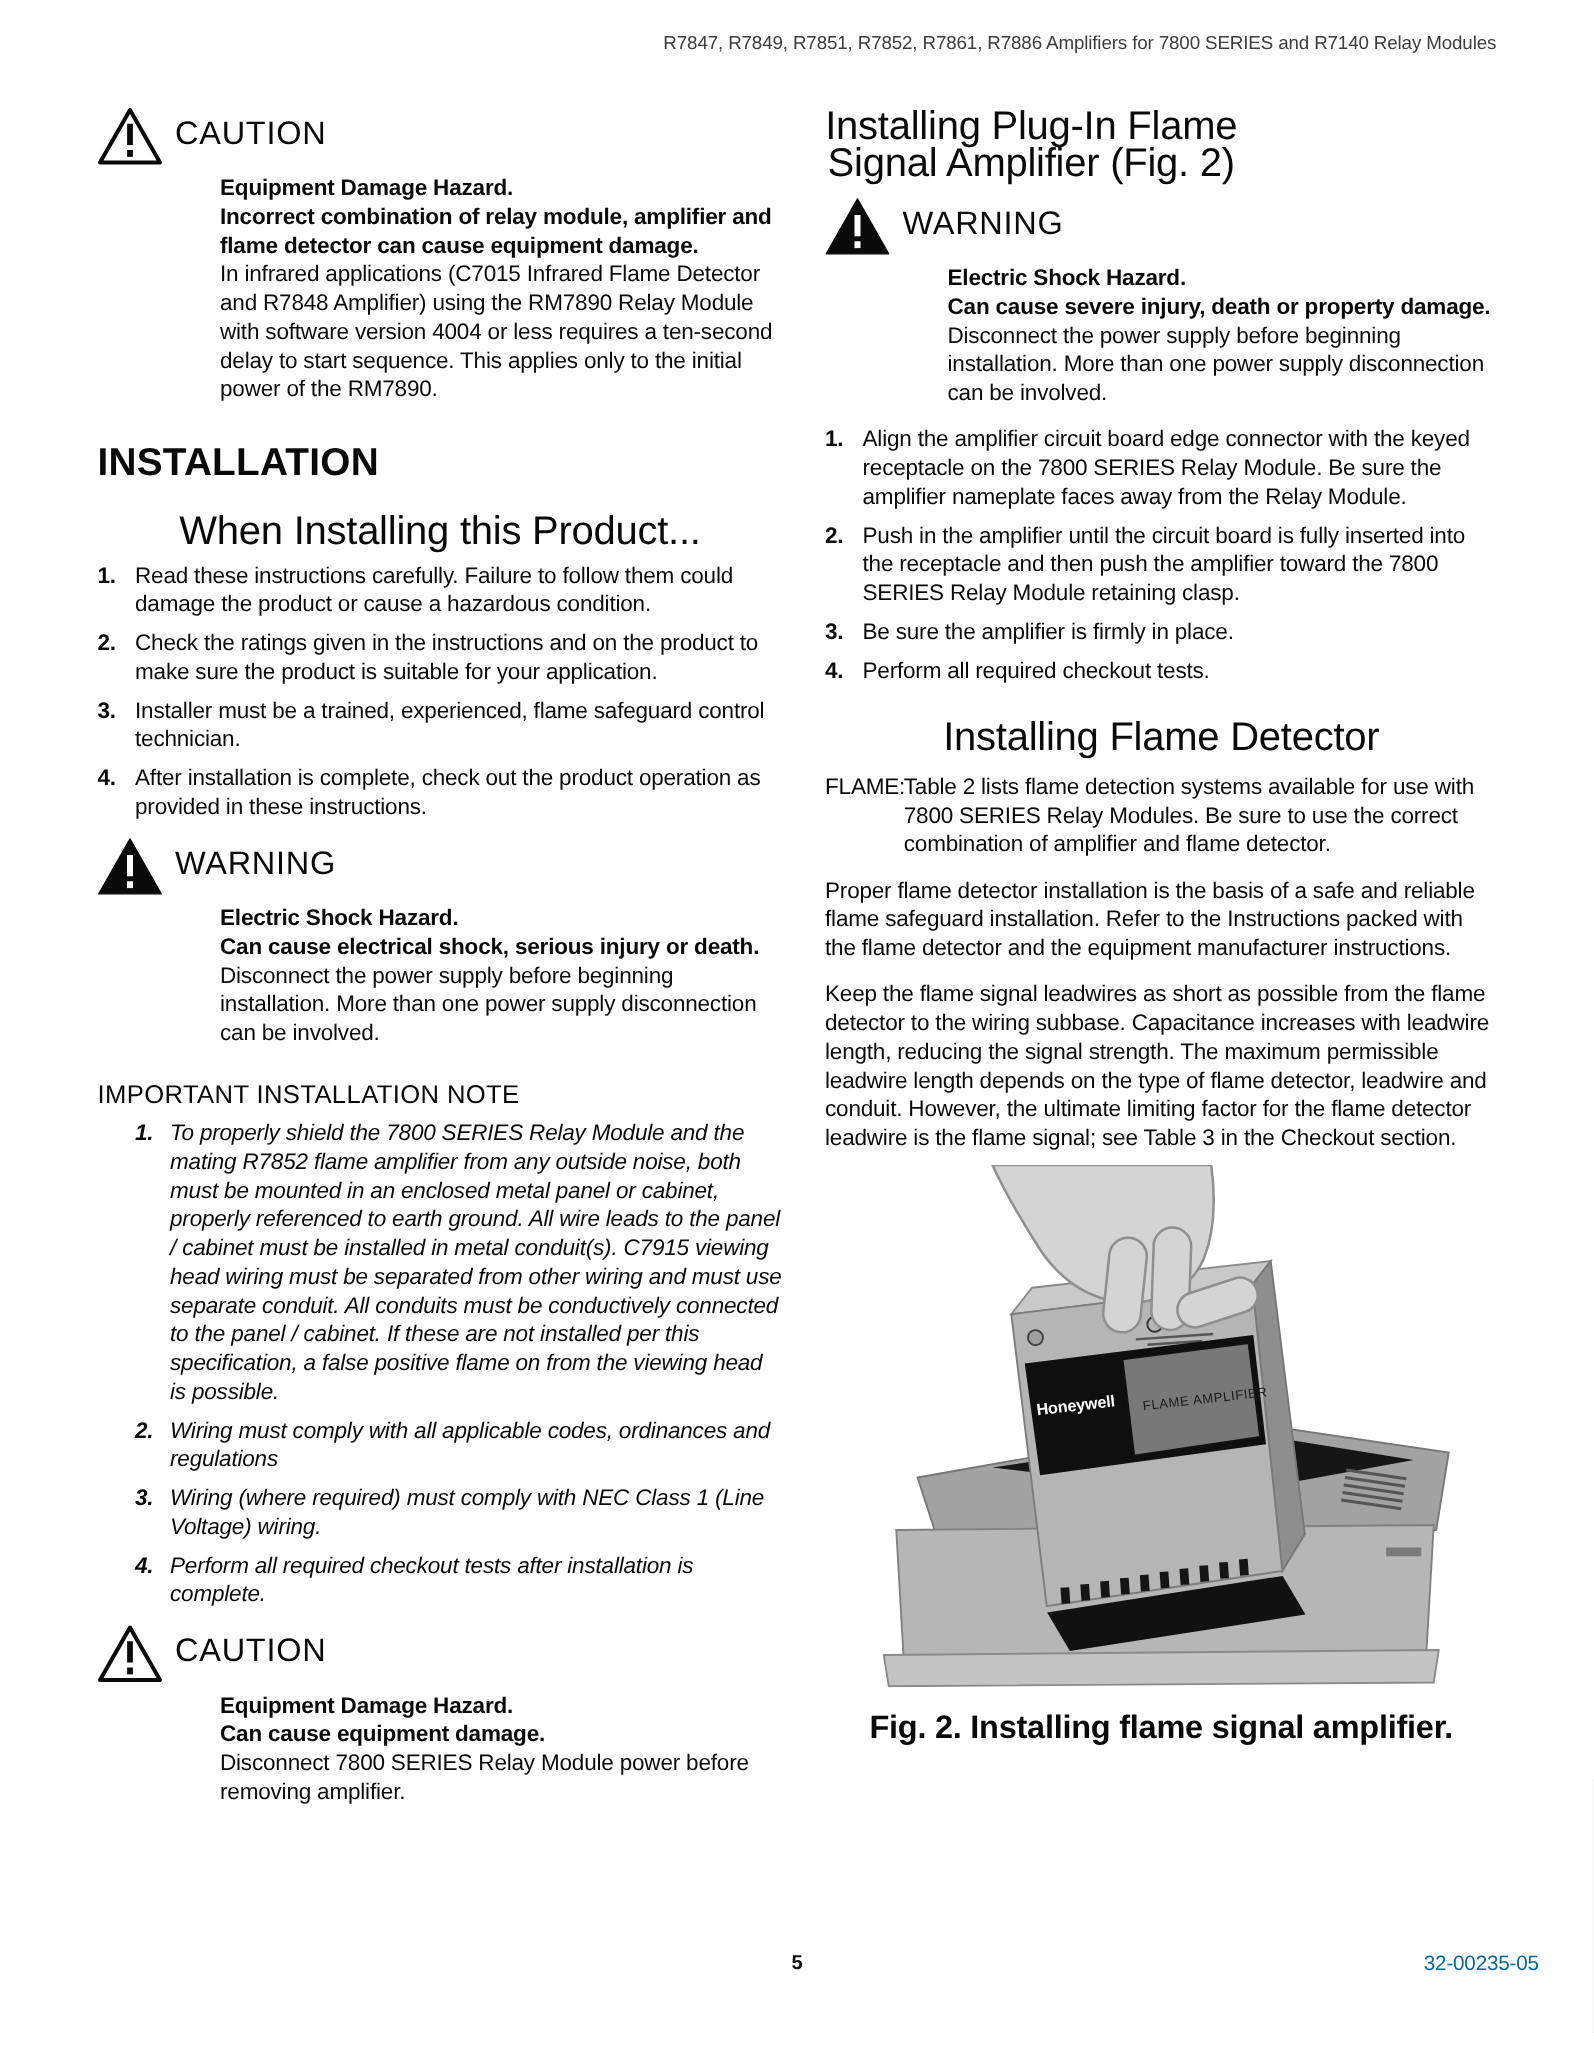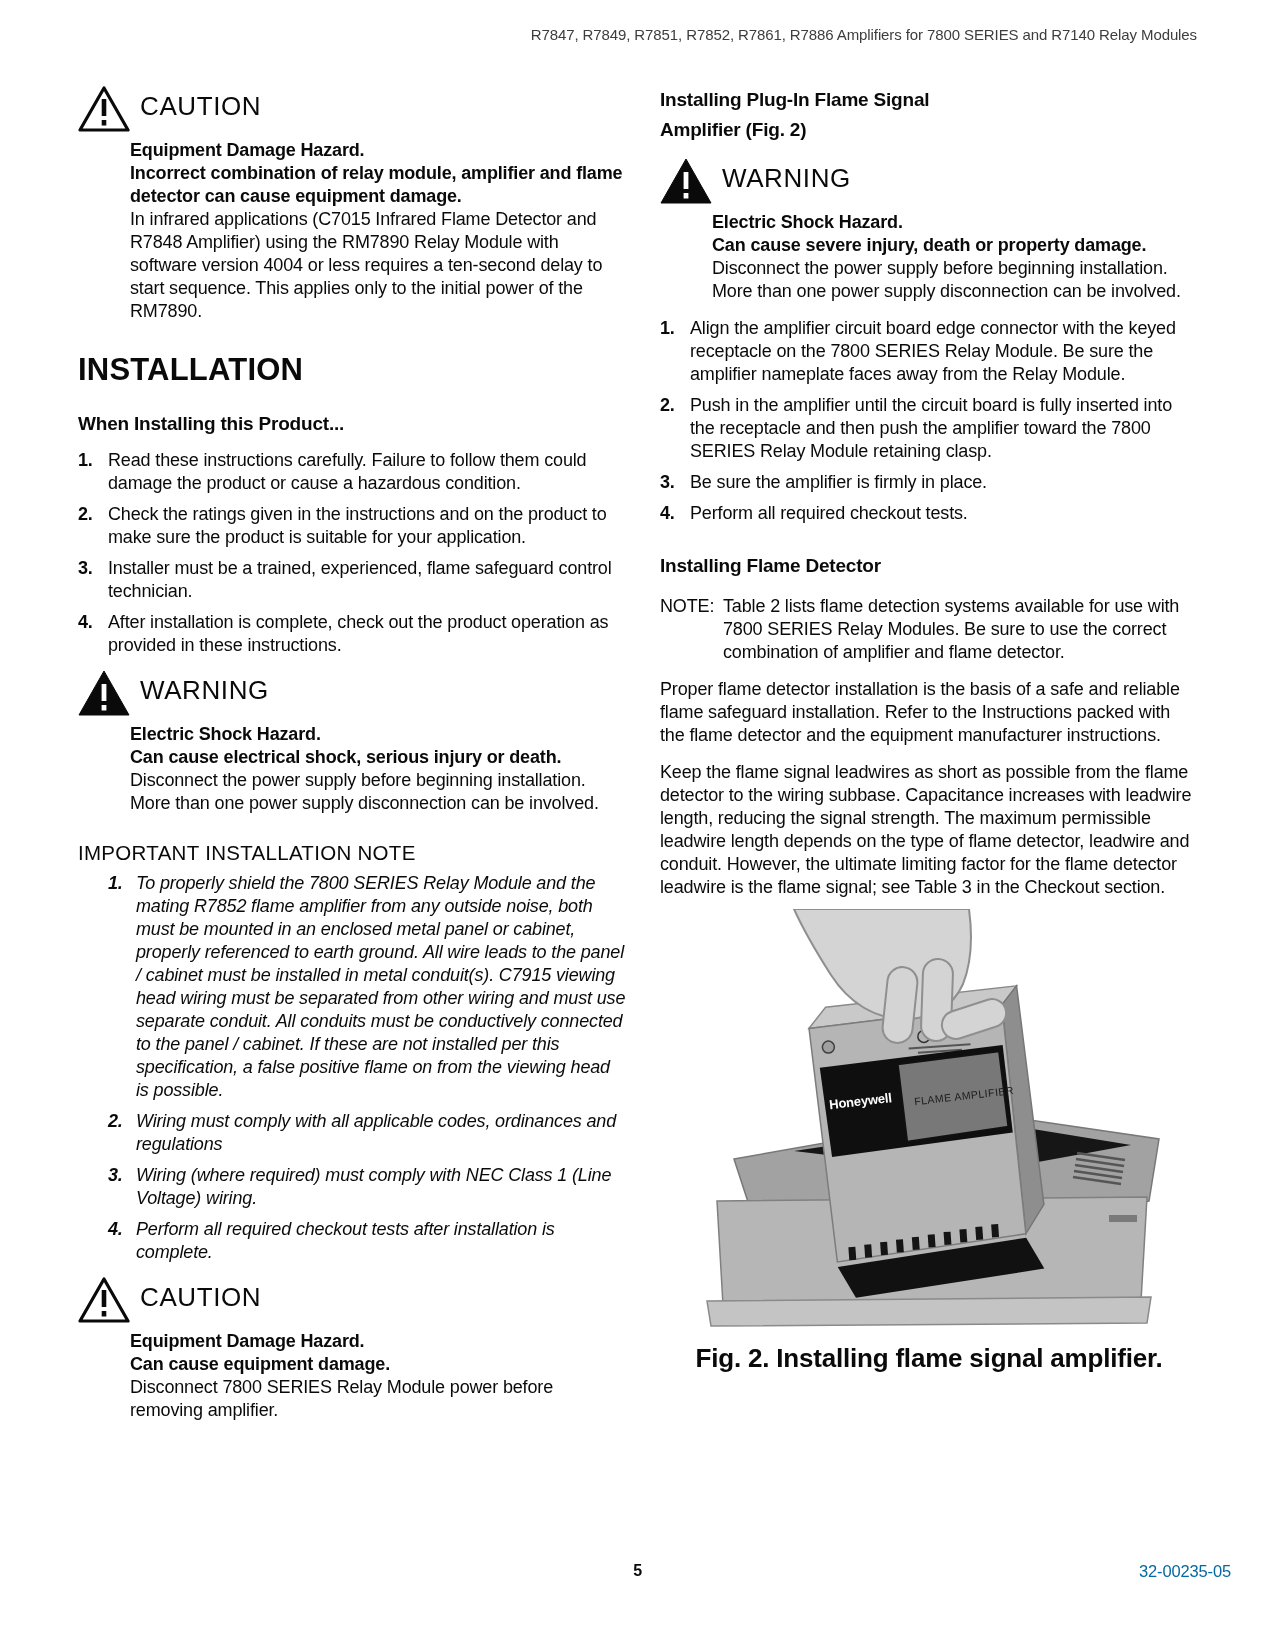--- a/index.html
+++ b/index.html
@@ -17,7 +17,7 @@
   .col-right{left:660px;width:538px;}
 
   h1.section{font-size:31px;line-height:34px;font-weight:bold;margin:30px 0 0 0;letter-spacing:0.2px;}
-  h2.sub{font-size:19px;line-height:30px;font-weight:bold;margin:22px 0 10px 0;letter-spacing:-0.2px;}
+  h2.sub{font-size:32px;line-height:30px;font-weight:normal;margin:22px 0 10px 0;letter-spacing:-0.2px;text-align:center;}
   h2.sub-tight{max-width:330px;margin-top:0;}
 
   .warn{margin-top:12px;}

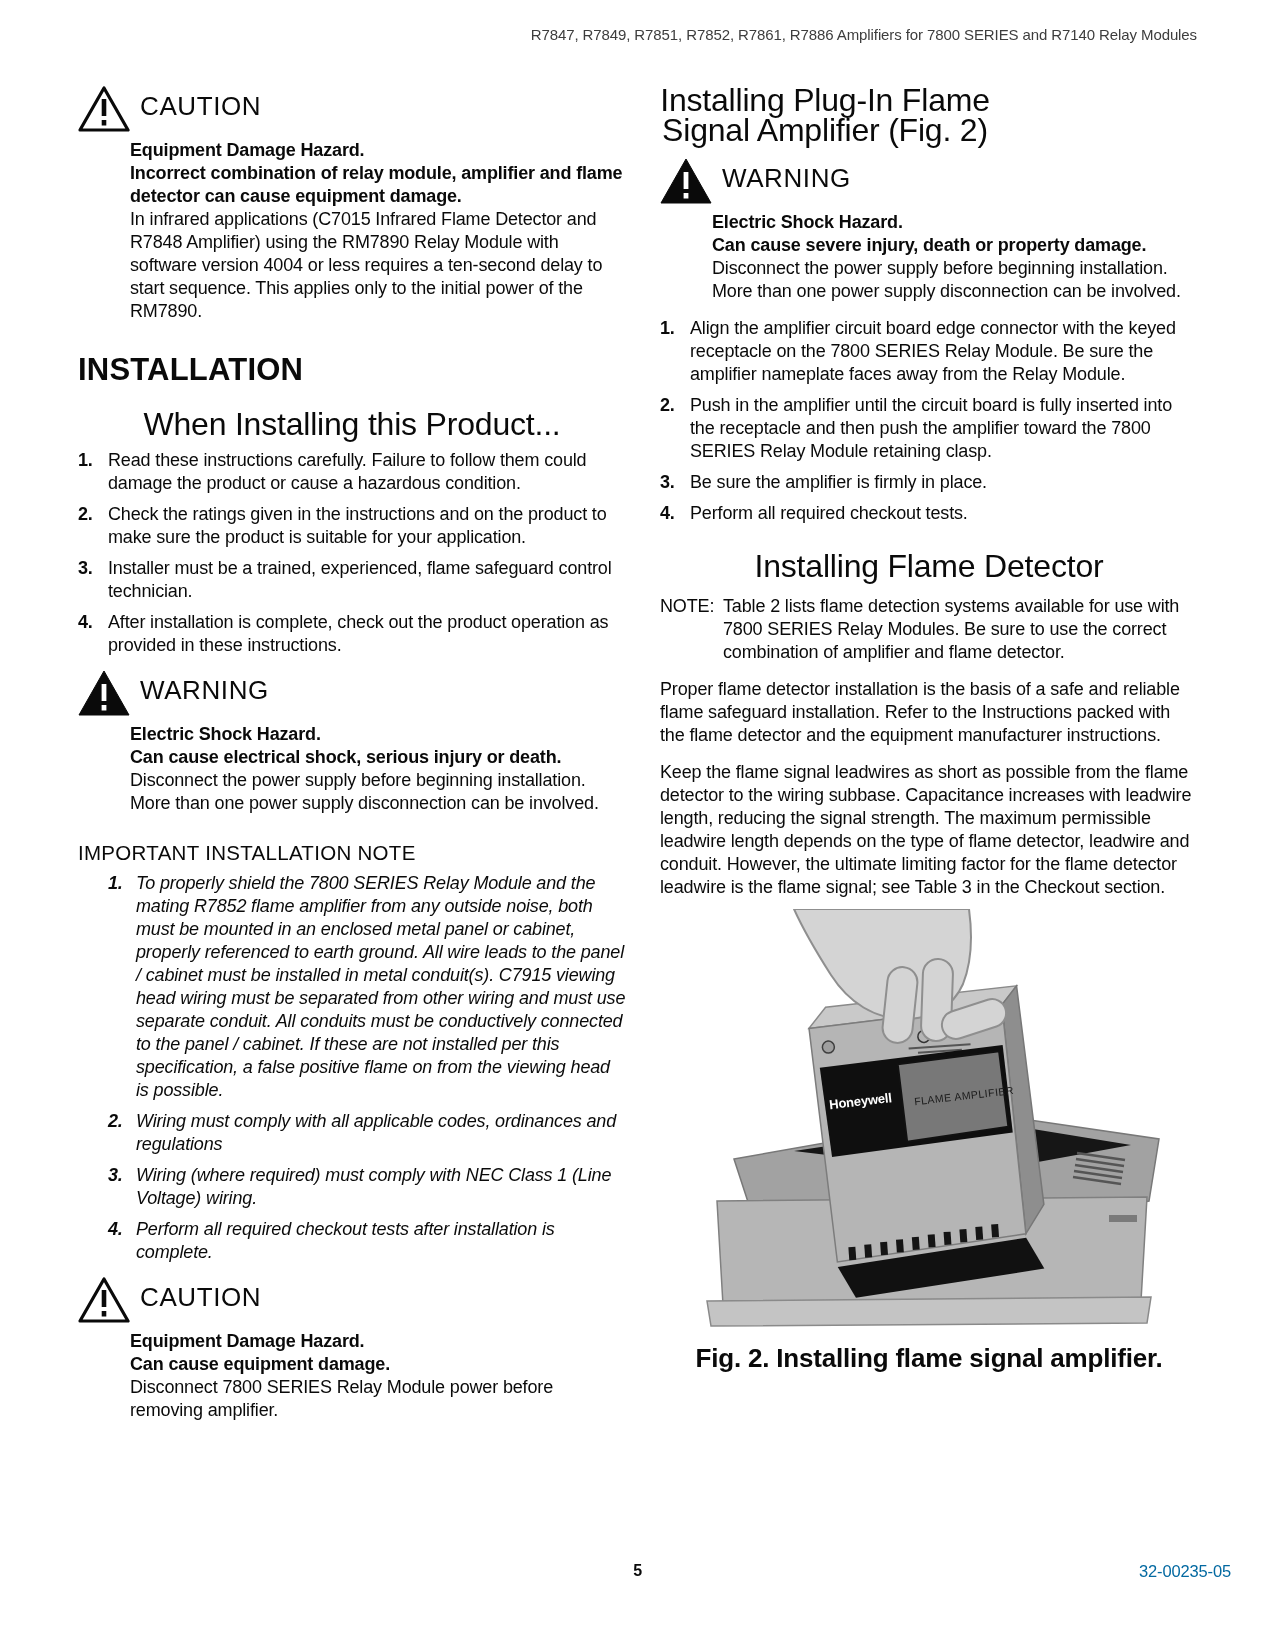--- a/index.html
+++ b/index.html
@@ -24,7 +24,7 @@
   .warn-head{position:relative;min-height:48px;}
   .warn-icon{position:absolute;left:0;top:0;width:52px;height:48px;}
   .warn-title{margin-left:62px;padding-top:10px;font-size:26px;font-weight:normal;letter-spacing:0.6px;}
-  .warn-body{margin-left:52px;margin-top:6px;}
+  .warn-body{margin-left:98px;margin-top:6px;}
   .warn-body .b{font-weight:bold;}
 
   .num-list{margin-top:4px;}

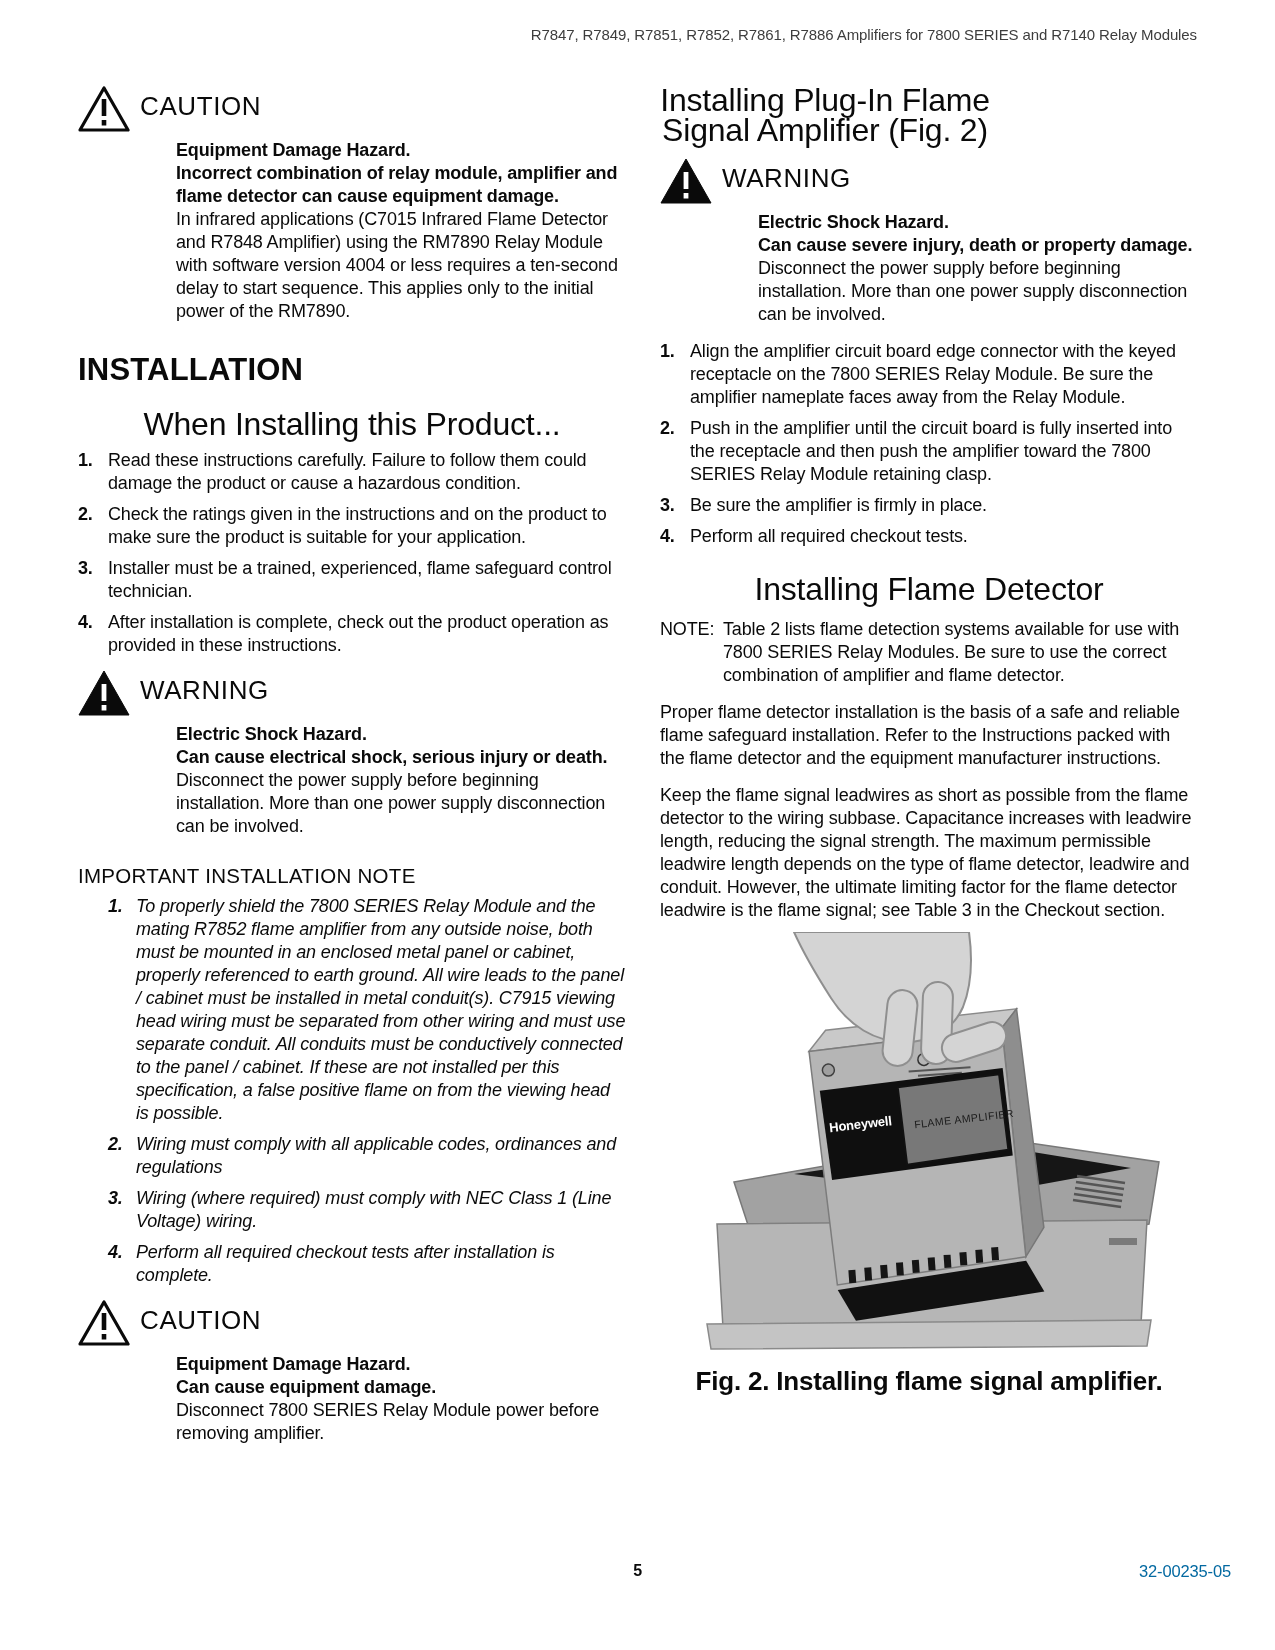--- a/index.html
+++ b/index.html
@@ -200,7 +200,7 @@
     <h2 class="sub" style="margin-top:26px;">Installing Flame Detector</h2>
 
     <div class="note-para">
-      <span class="note-label">NOTE:</span>
+      <span class="note-label">FLAME:</span>
       <span class="note-text">Table 2 lists flame detection systems available for use with 7800 SERIES Relay Modules. Be sure to use the correct combination of amplifier and flame detector.</span>
     </div>
 

